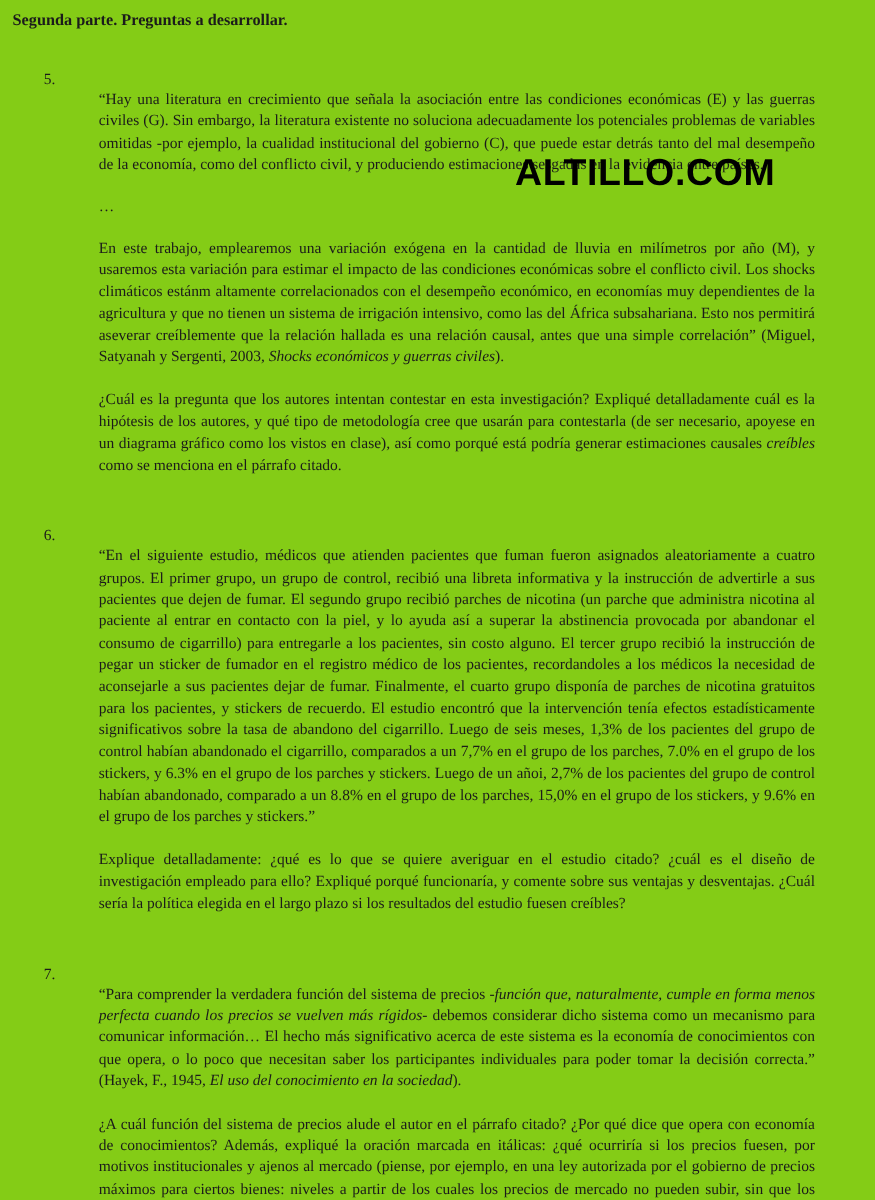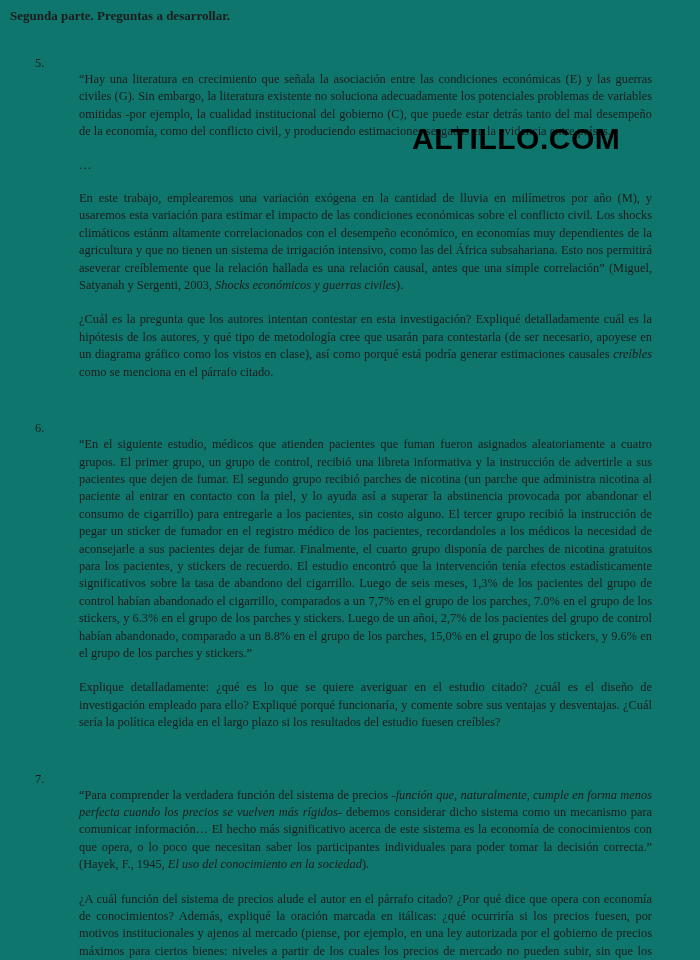--- a/index.html
+++ b/index.html
@@ -11,7 +11,7 @@
     position: relative;
     width: 700px;
     height: 960px;
-    background: #0f766e;
+    background: #84cc16;
     overflow: hidden;
     font-family: "Liberation Serif", serif;
     font-size: 12.4px;

